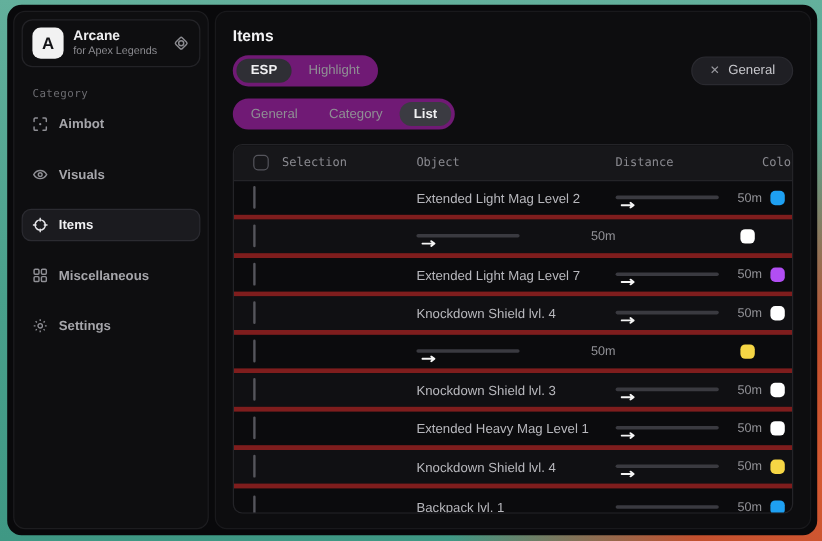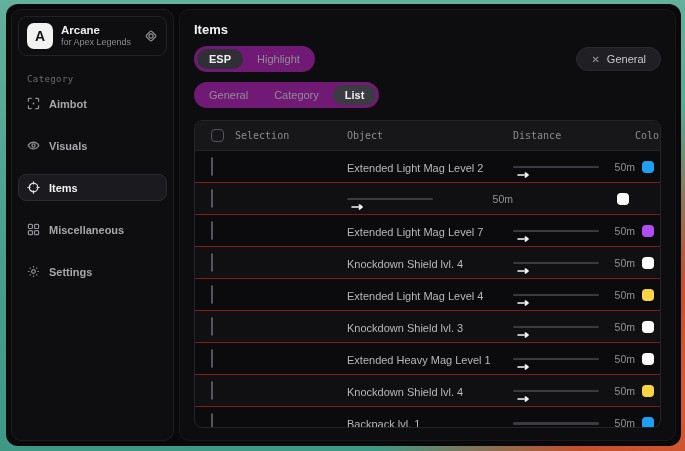--- a/index.html
+++ b/index.html
@@ -92,7 +92,7 @@
     font-family:"DejaVu Sans Mono", monospace; font-size:10px; color:#8a8a90;
   }
   .thead .c1{ display:flex; align-items:center; gap:11px; padding-left:16px; }
-  .trow{ height:32px; border-bottom:1px solid #7f1d1d; }
+  .trow{ height:32px; border-bottom:4px solid #7f1d1d; }
   .trow:nth-child(even){ background:#101013; }
   .trow:last-child{ border-bottom:none; }
   .trow .c1{ padding-left:16px; }

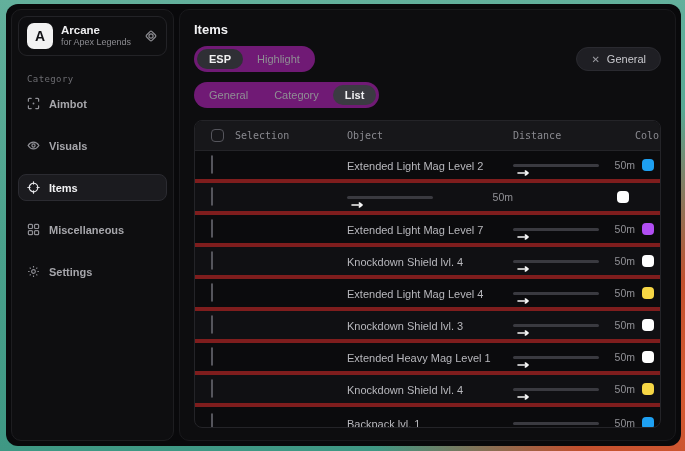--- a/index.html
+++ b/index.html
@@ -101,7 +101,7 @@
     background:transparent; cursor:pointer; flex:none;
   }
   .obj{ font-size:11px; color:#b8b8bd; white-space:nowrap; }
-  .c3{ display:flex; align-items:center; }
+  .c3{ display:flex; }
   .slider{ position:relative; width:86px; height:10px; cursor:pointer; }
   .slider .track{
     position:absolute; left:0; right:0; top:4px; height:2.5px;

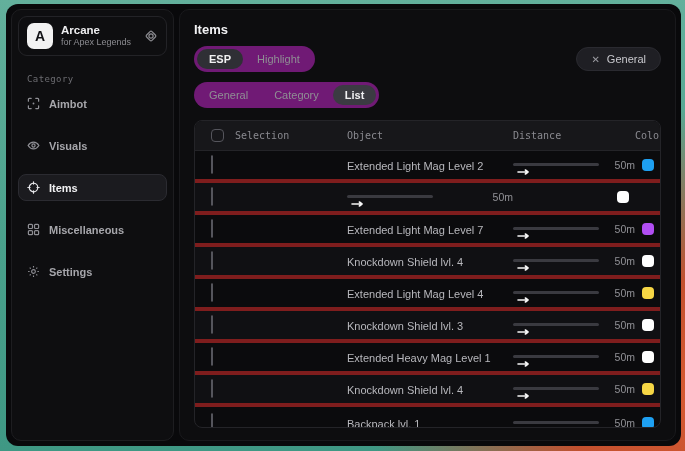--- a/index.html
+++ b/index.html
@@ -291,7 +291,6 @@
           </div>
           <div class="tgrid trow">
             <div class="c1"><span class="checkbox"></span></div>
-            <div><span class="obj">Extended Light Mag Level 4</span></div>
             <div class="c3">
               <div class="slider">
                 <div class="track"></div>

